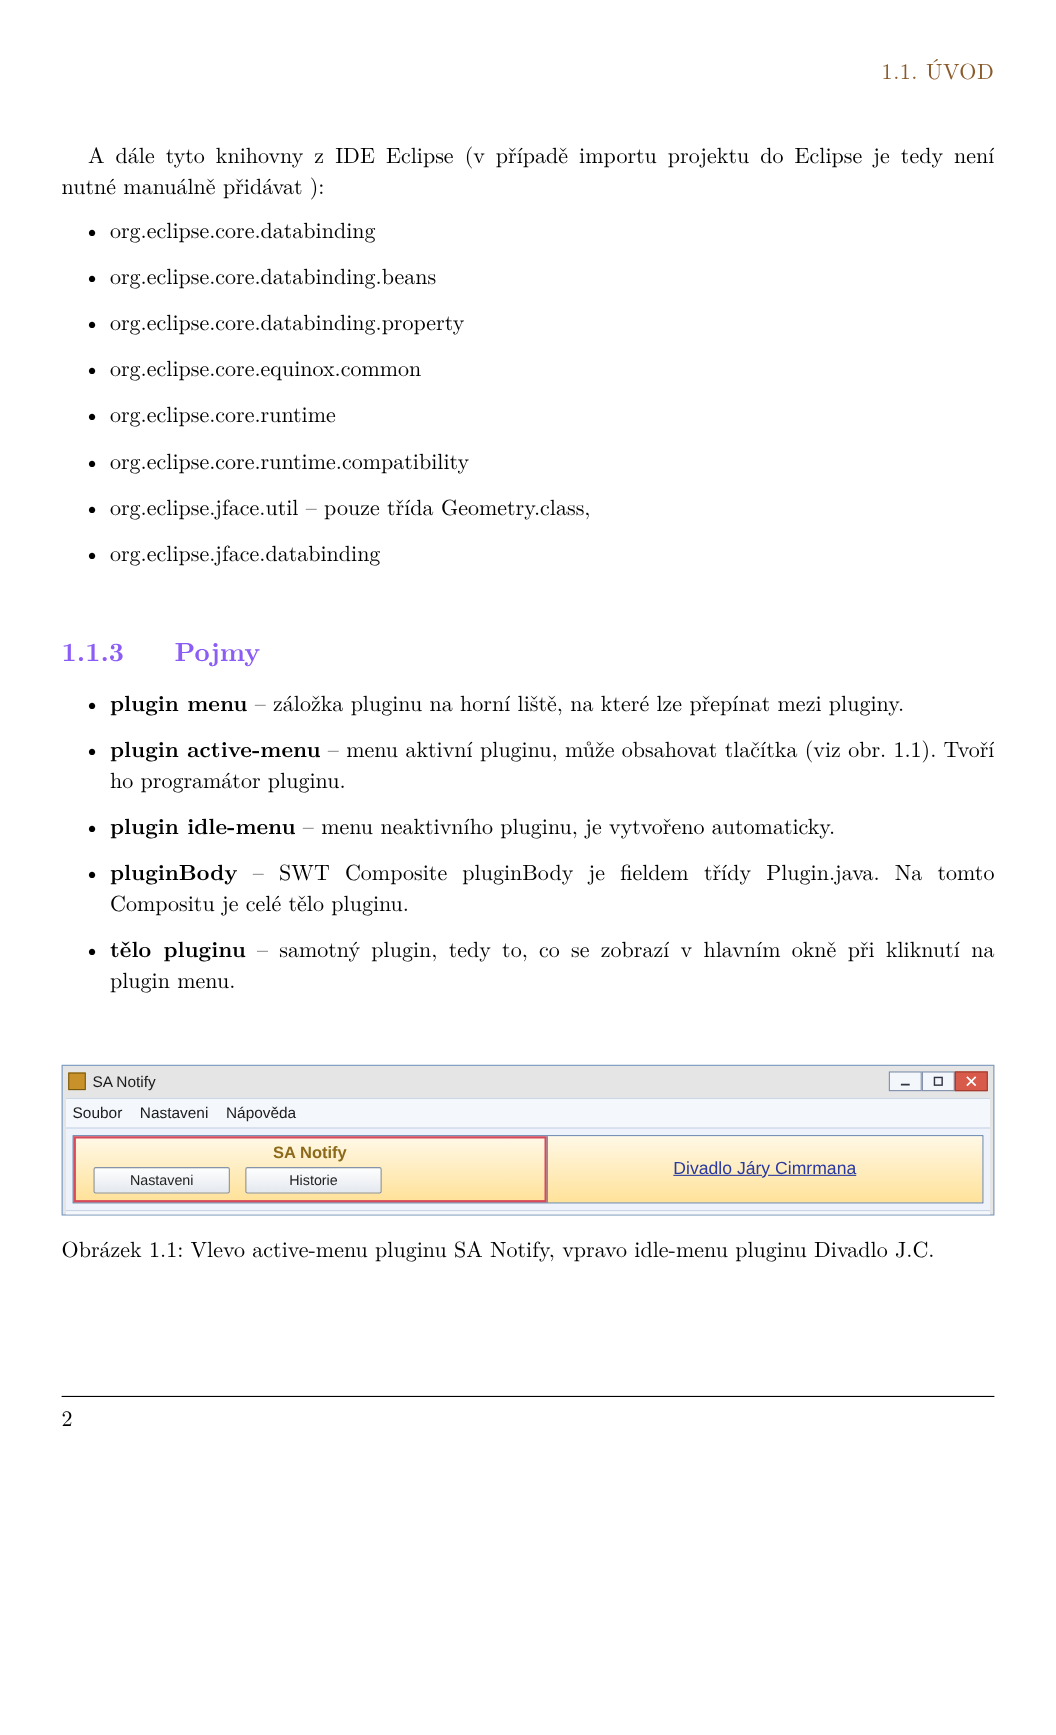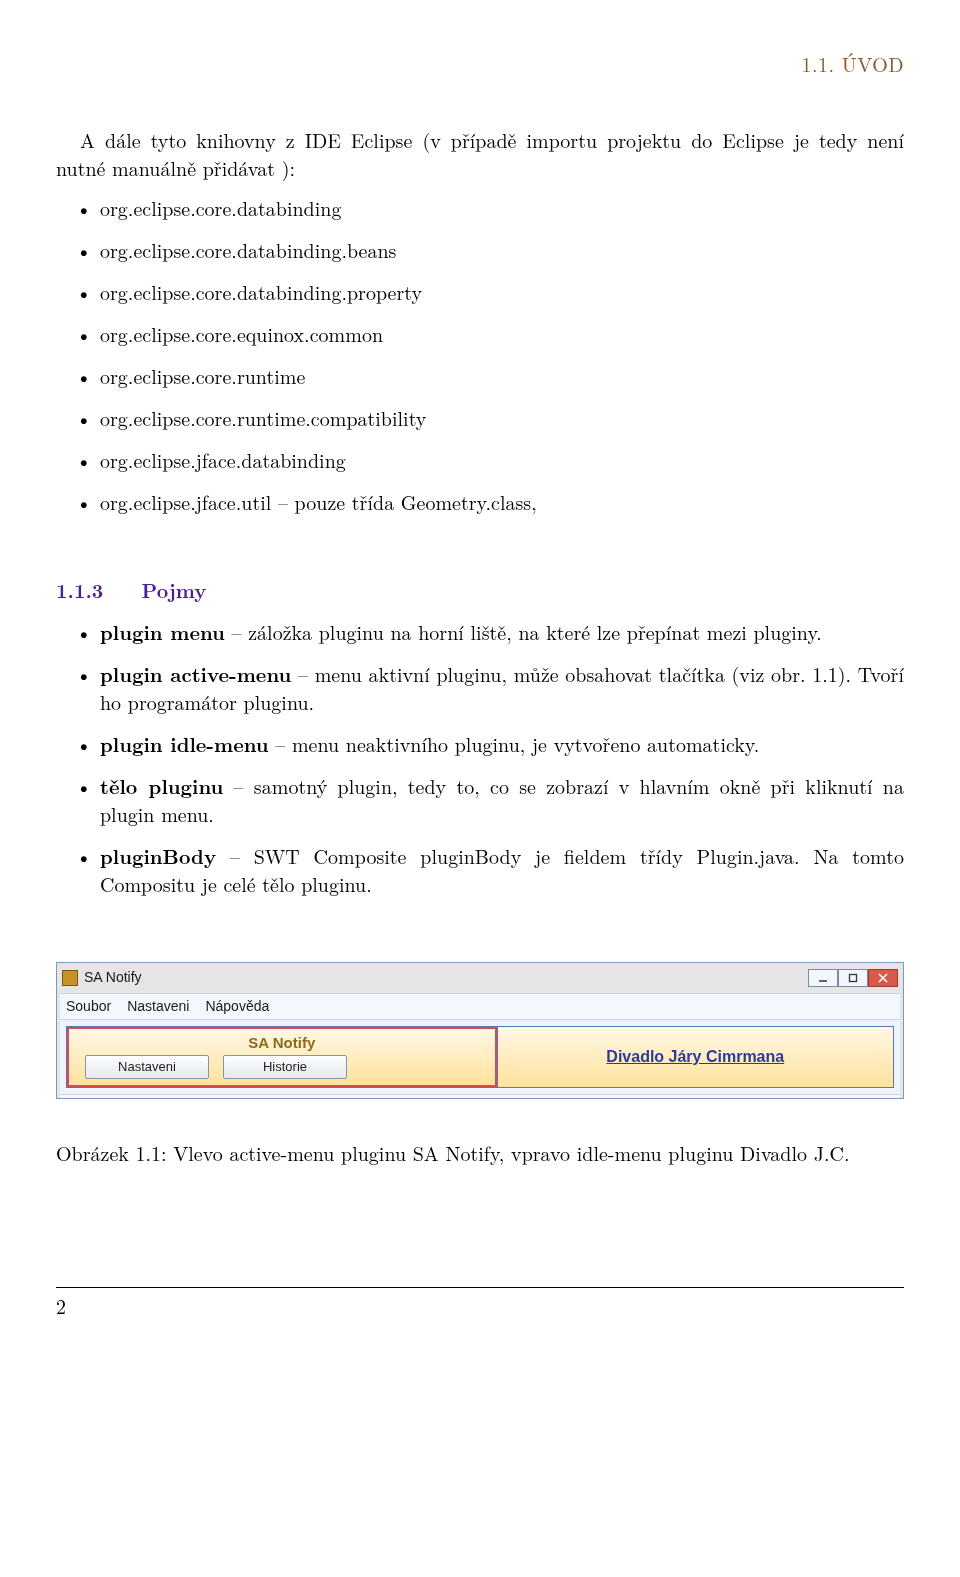--- a/index.html
+++ b/index.html
@@ -208,8 +208,8 @@
     <li>org.eclipse.core.equinox.common</li>
     <li>org.eclipse.core.runtime</li>
     <li>org.eclipse.core.runtime.compatibility</li>
+    <li>org.eclipse.jface.util – pouze třída Geometry.class,</li>
     <li>org.eclipse.jface.databinding</li>
-    <li>org.eclipse.jface.util – pouze třída Geometry.class,</li>
   </ul>
 
 <div class="section-heading">

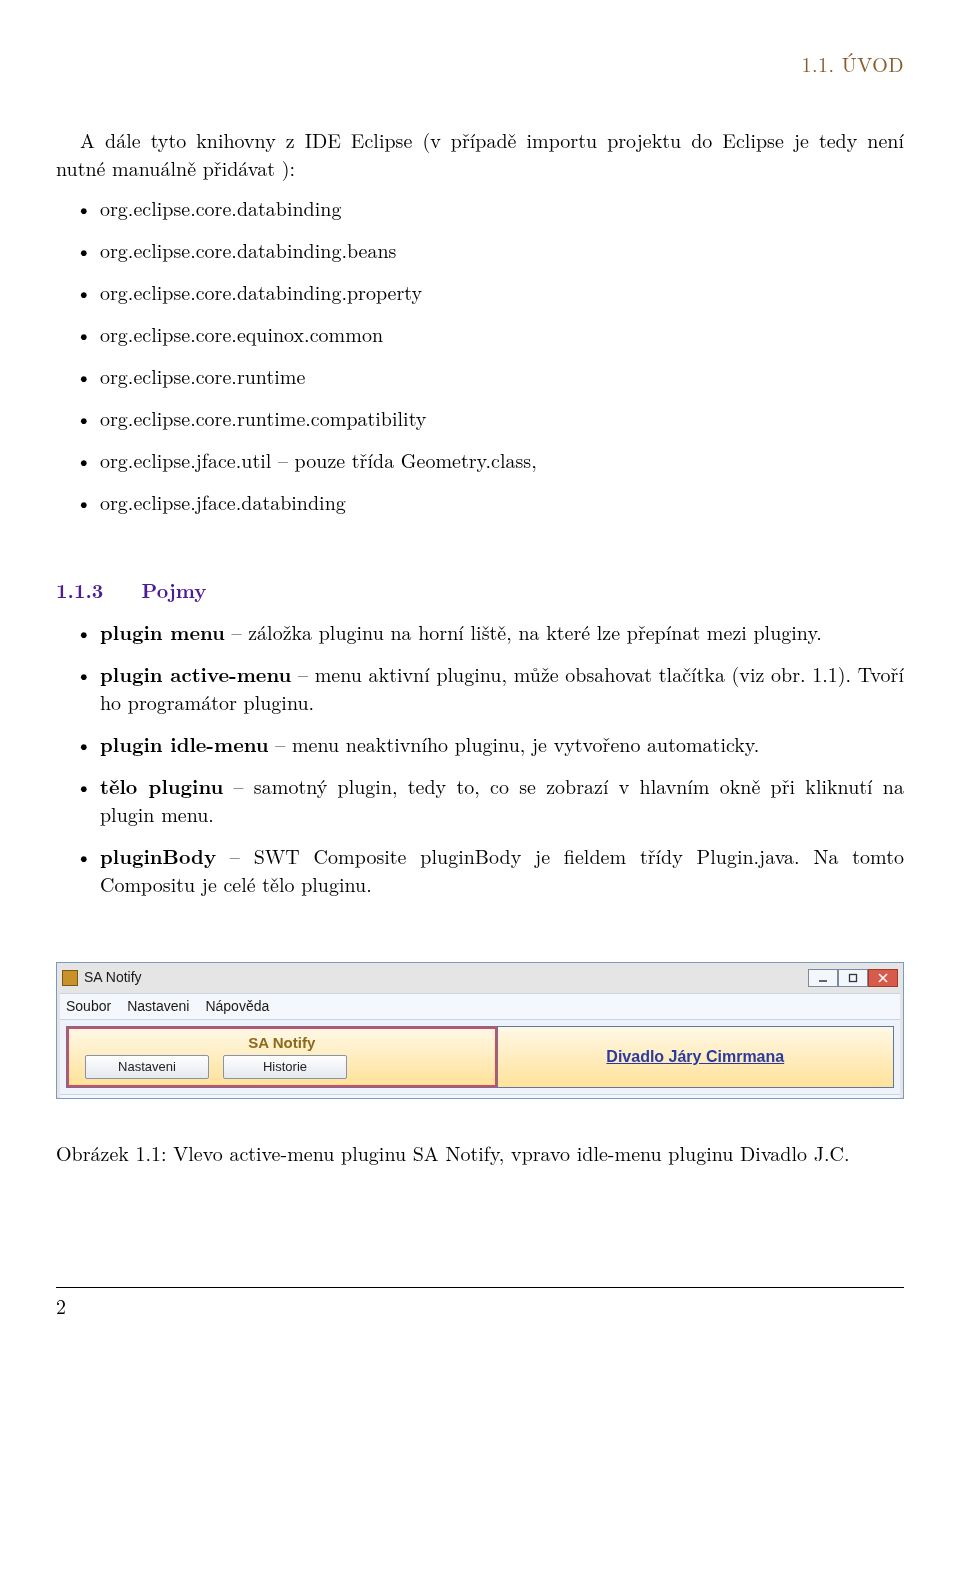--- a/index.html
+++ b/index.html
@@ -46,8 +46,8 @@
     font-size: 20px;
   }
   .section-heading {
-    color: #4c1d95;
-    font-size: 20px;
+    color: #8b5cf6;
+    font-size: 24px;
     font-weight: bold;
     margin: 60px 0 14px 0;
   }

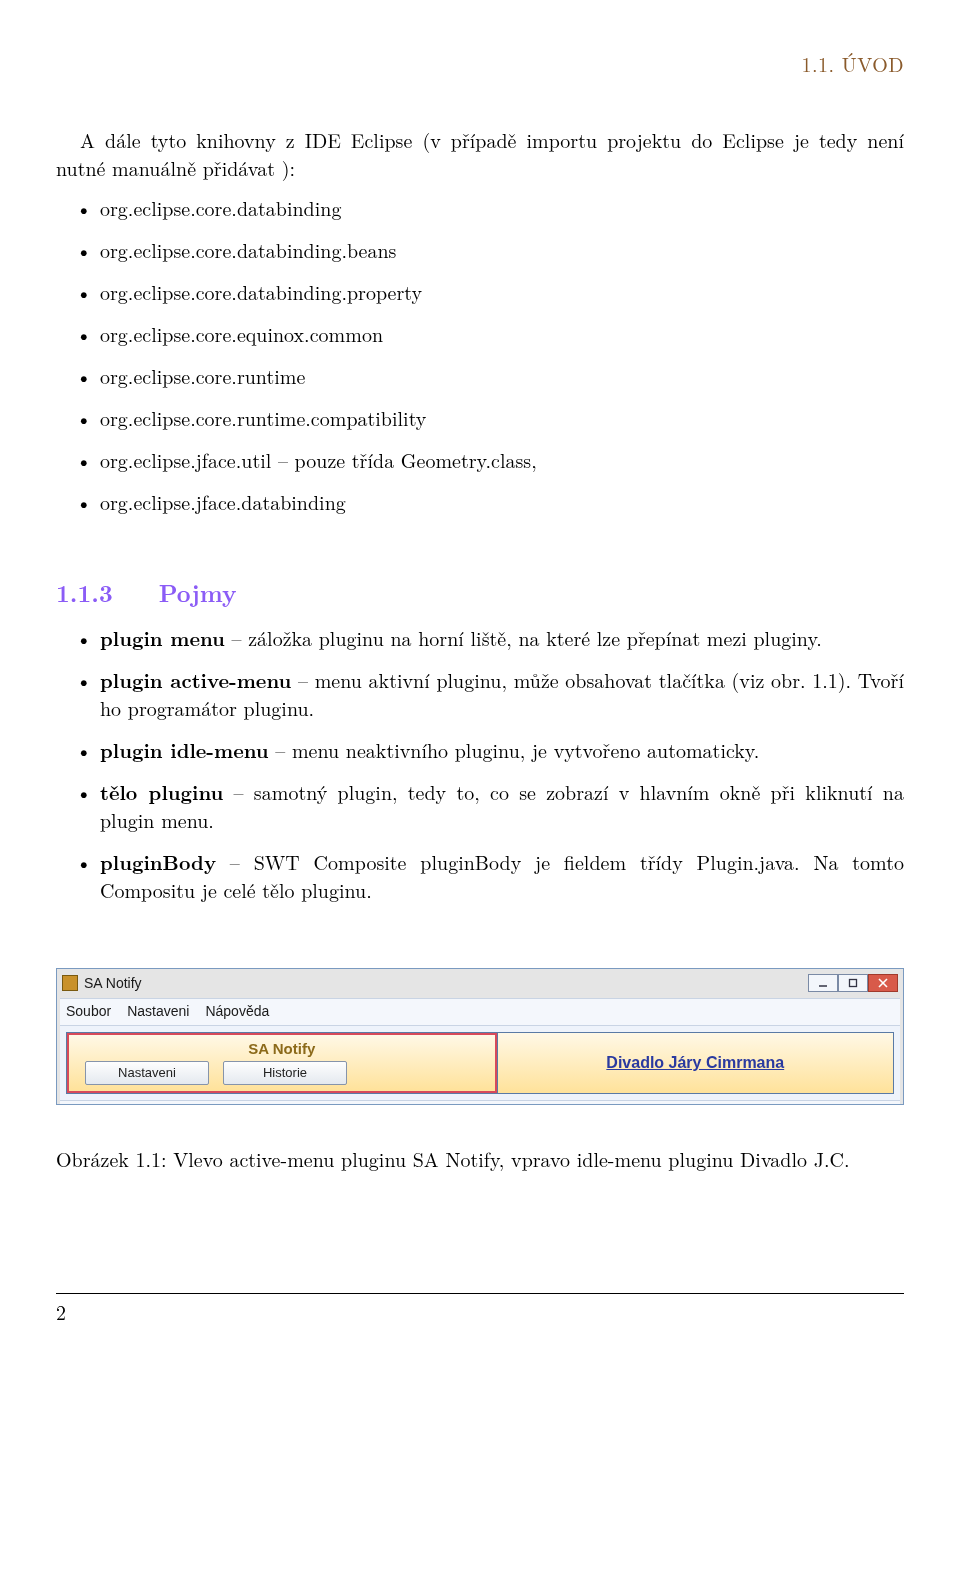--- a/index.html
+++ b/index.html
@@ -222,8 +222,8 @@
     <li><span class="term">plugin menu</span><span> – záložka pluginu na horní liště, na které lze přepínat mezi pluginy.</span></li>
     <li><span class="term">plugin active-menu</span><span> – menu aktivní pluginu, může obsahovat tlačítka (viz obr. 1.1). Tvoří ho programátor pluginu.</span></li>
     <li><span class="term">plugin idle-menu</span><span> – menu neaktivního pluginu, je vytvořeno automaticky.</span></li>
+    <li><span class="term">pluginBody</span><span> – SWT Composite pluginBody je fieldem třídy Plugin.java. Na tomto Compositu je celé tělo pluginu.</span></li>
     <li><span class="term">tělo pluginu</span><span> – samotný plugin, tedy to, co se zobrazí v hlavním okně při kliknutí na plugin menu.</span></li>
-    <li><span class="term">pluginBody</span><span> – SWT Composite pluginBody je fieldem třídy Plugin.java. Na tomto Compositu je celé tělo pluginu.</span></li>
   </ul>
 
 <div class="figure-wrap">

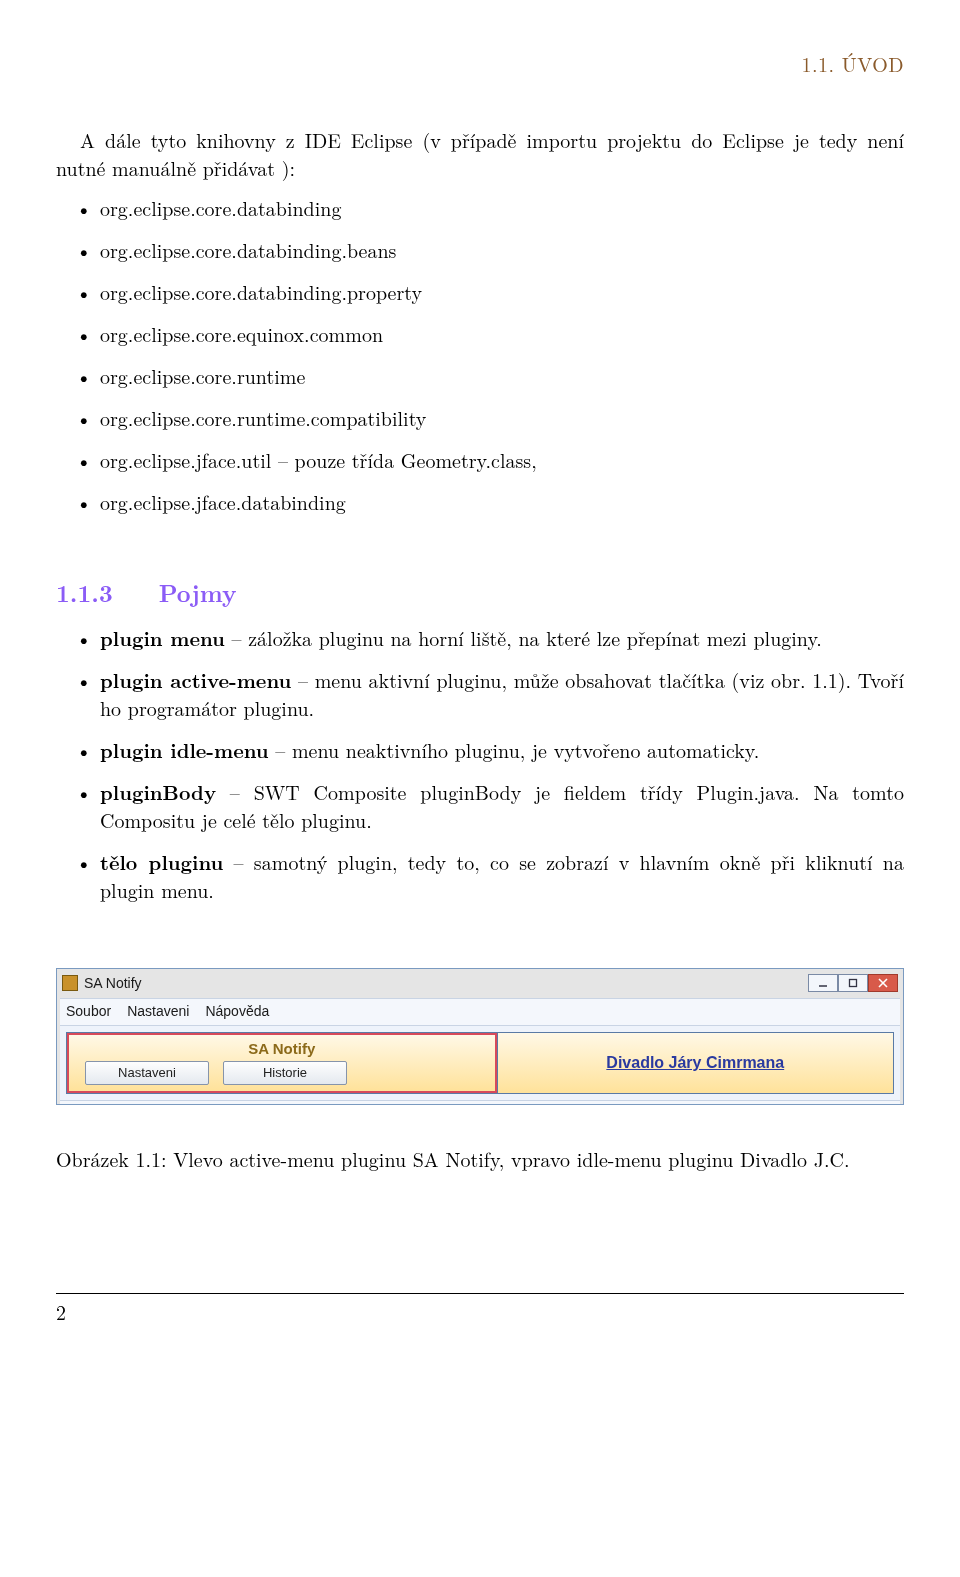--- a/index.html
+++ b/index.html
@@ -170,7 +170,7 @@
     justify-content: center;
     font-family: "Segoe UI", Tahoma, sans-serif;
     font-size: 16px;
-    font-weight: bold;
+    font-weight: normal;
     color: #2a3aa0;
     border-left: 1px solid #5a7aa5;
     background: linear-gradient(#fff8e6,#ffe29a);

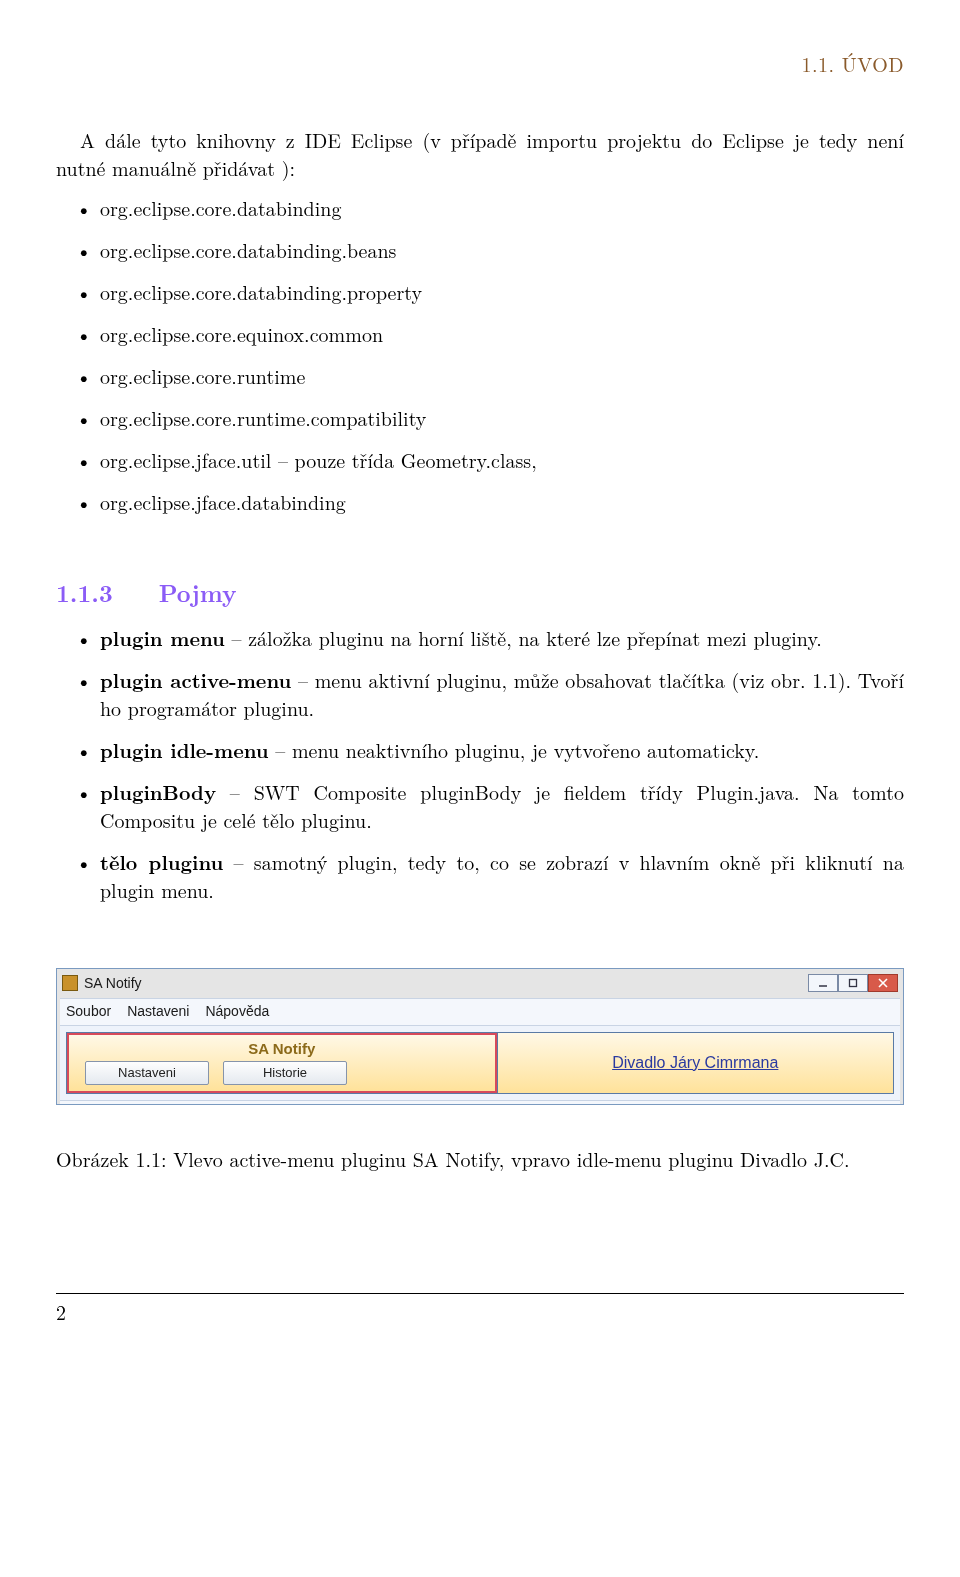--- a/index.html
+++ b/index.html
@@ -184,7 +184,7 @@
   }
   .caption {
     font-size: 20px;
-    margin-top: 40px;
+    margin-top: 16px;
     text-align: left;
   }
   .page-footer {

